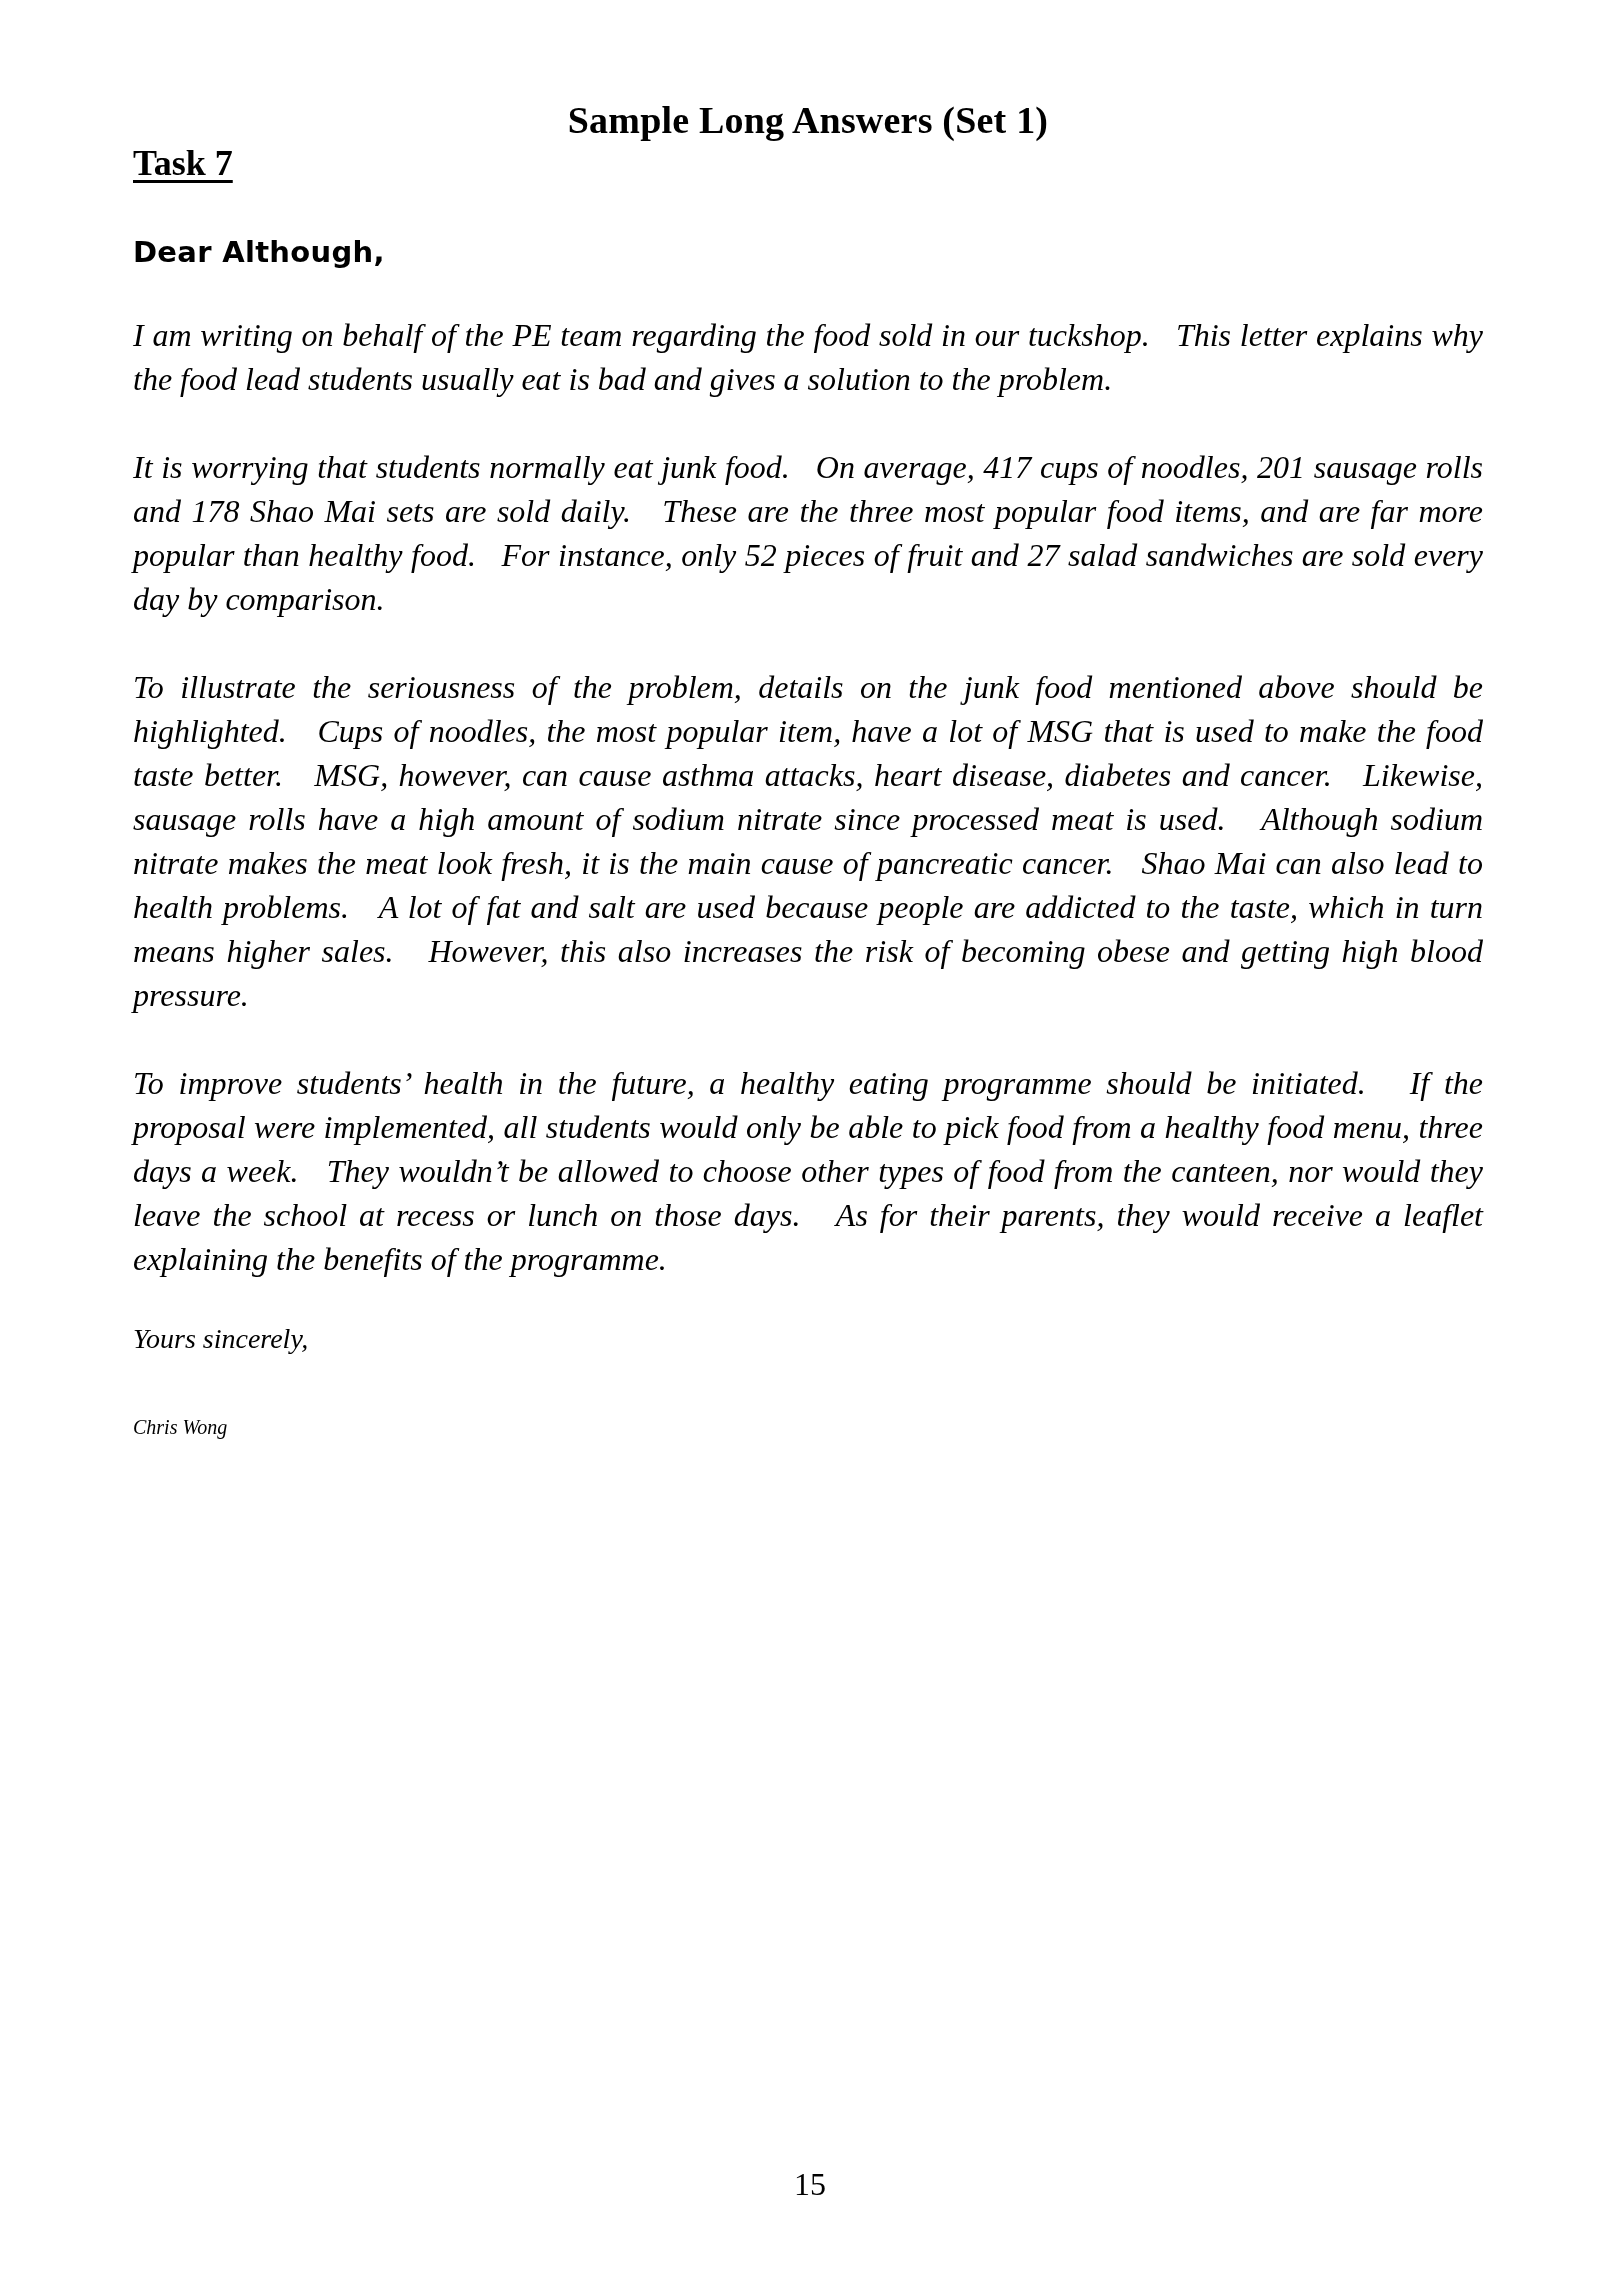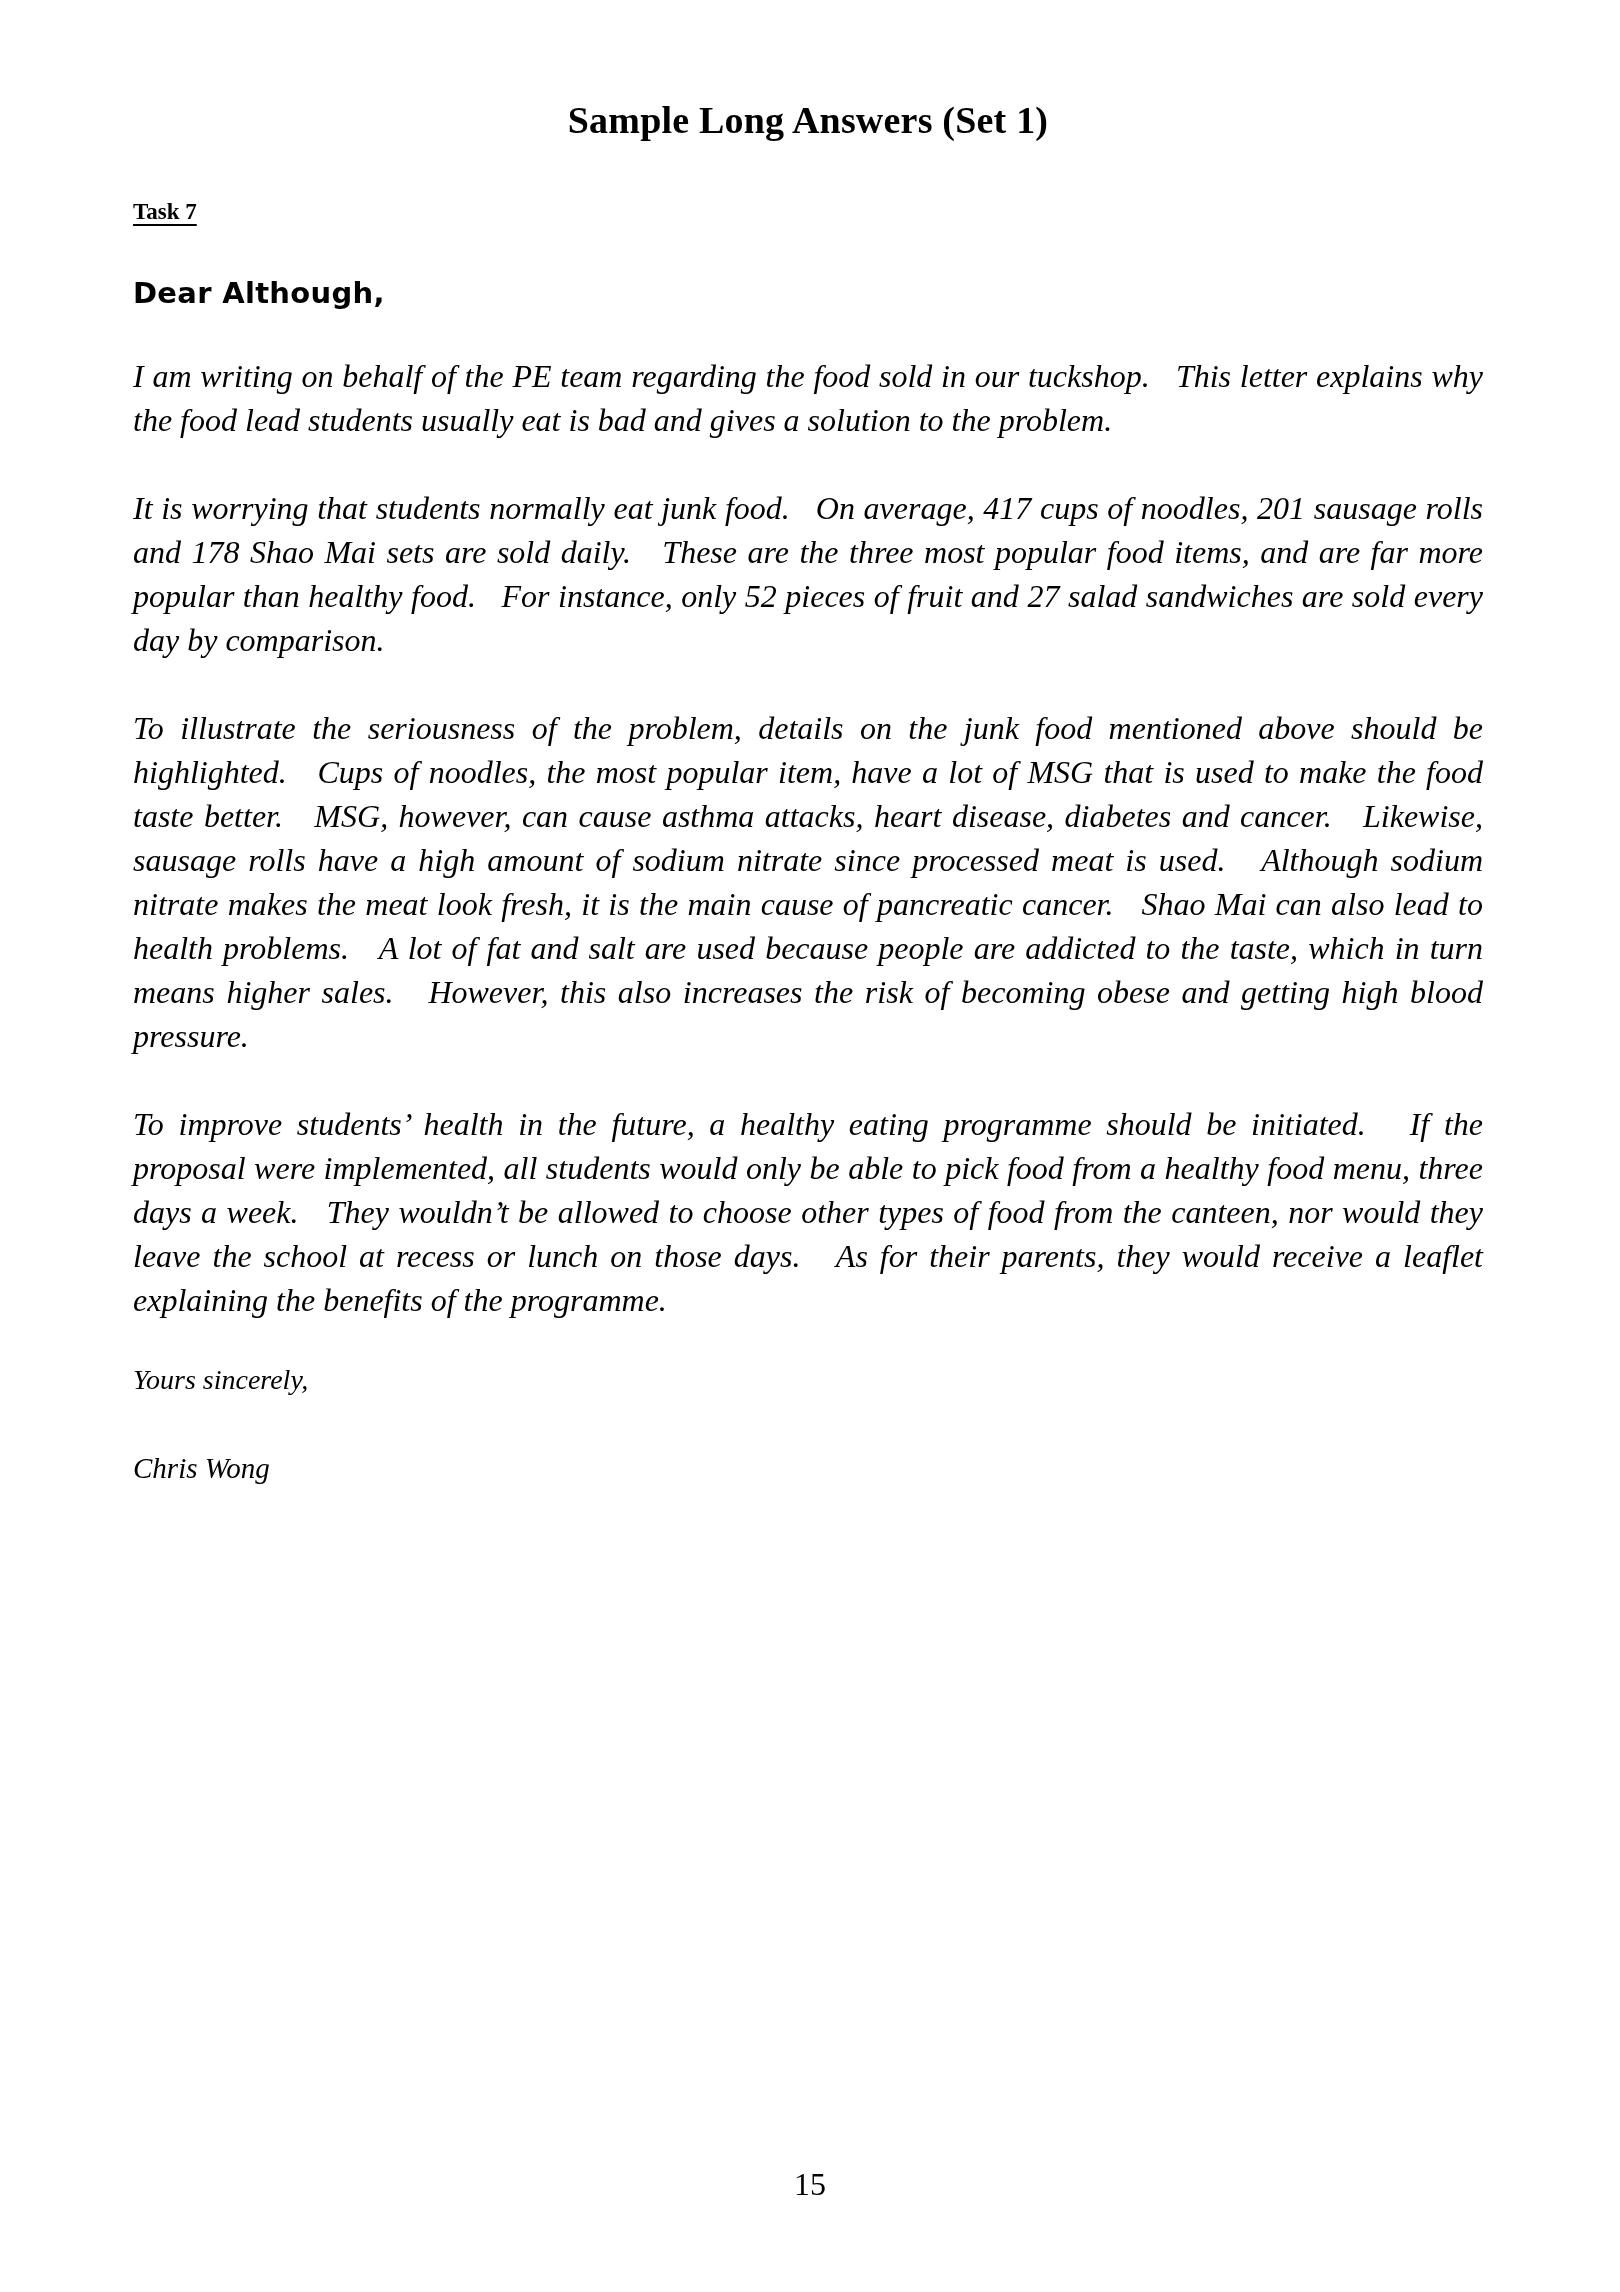--- a/index.html
+++ b/index.html
@@ -32,8 +32,7 @@
   }
 
   .task-heading {
-    margin-top: 57px;
-    font-size: 23px;
+    font-size: 36px;
     font-weight: bold;
     text-decoration: underline;
     text-underline-offset: 4.9px;

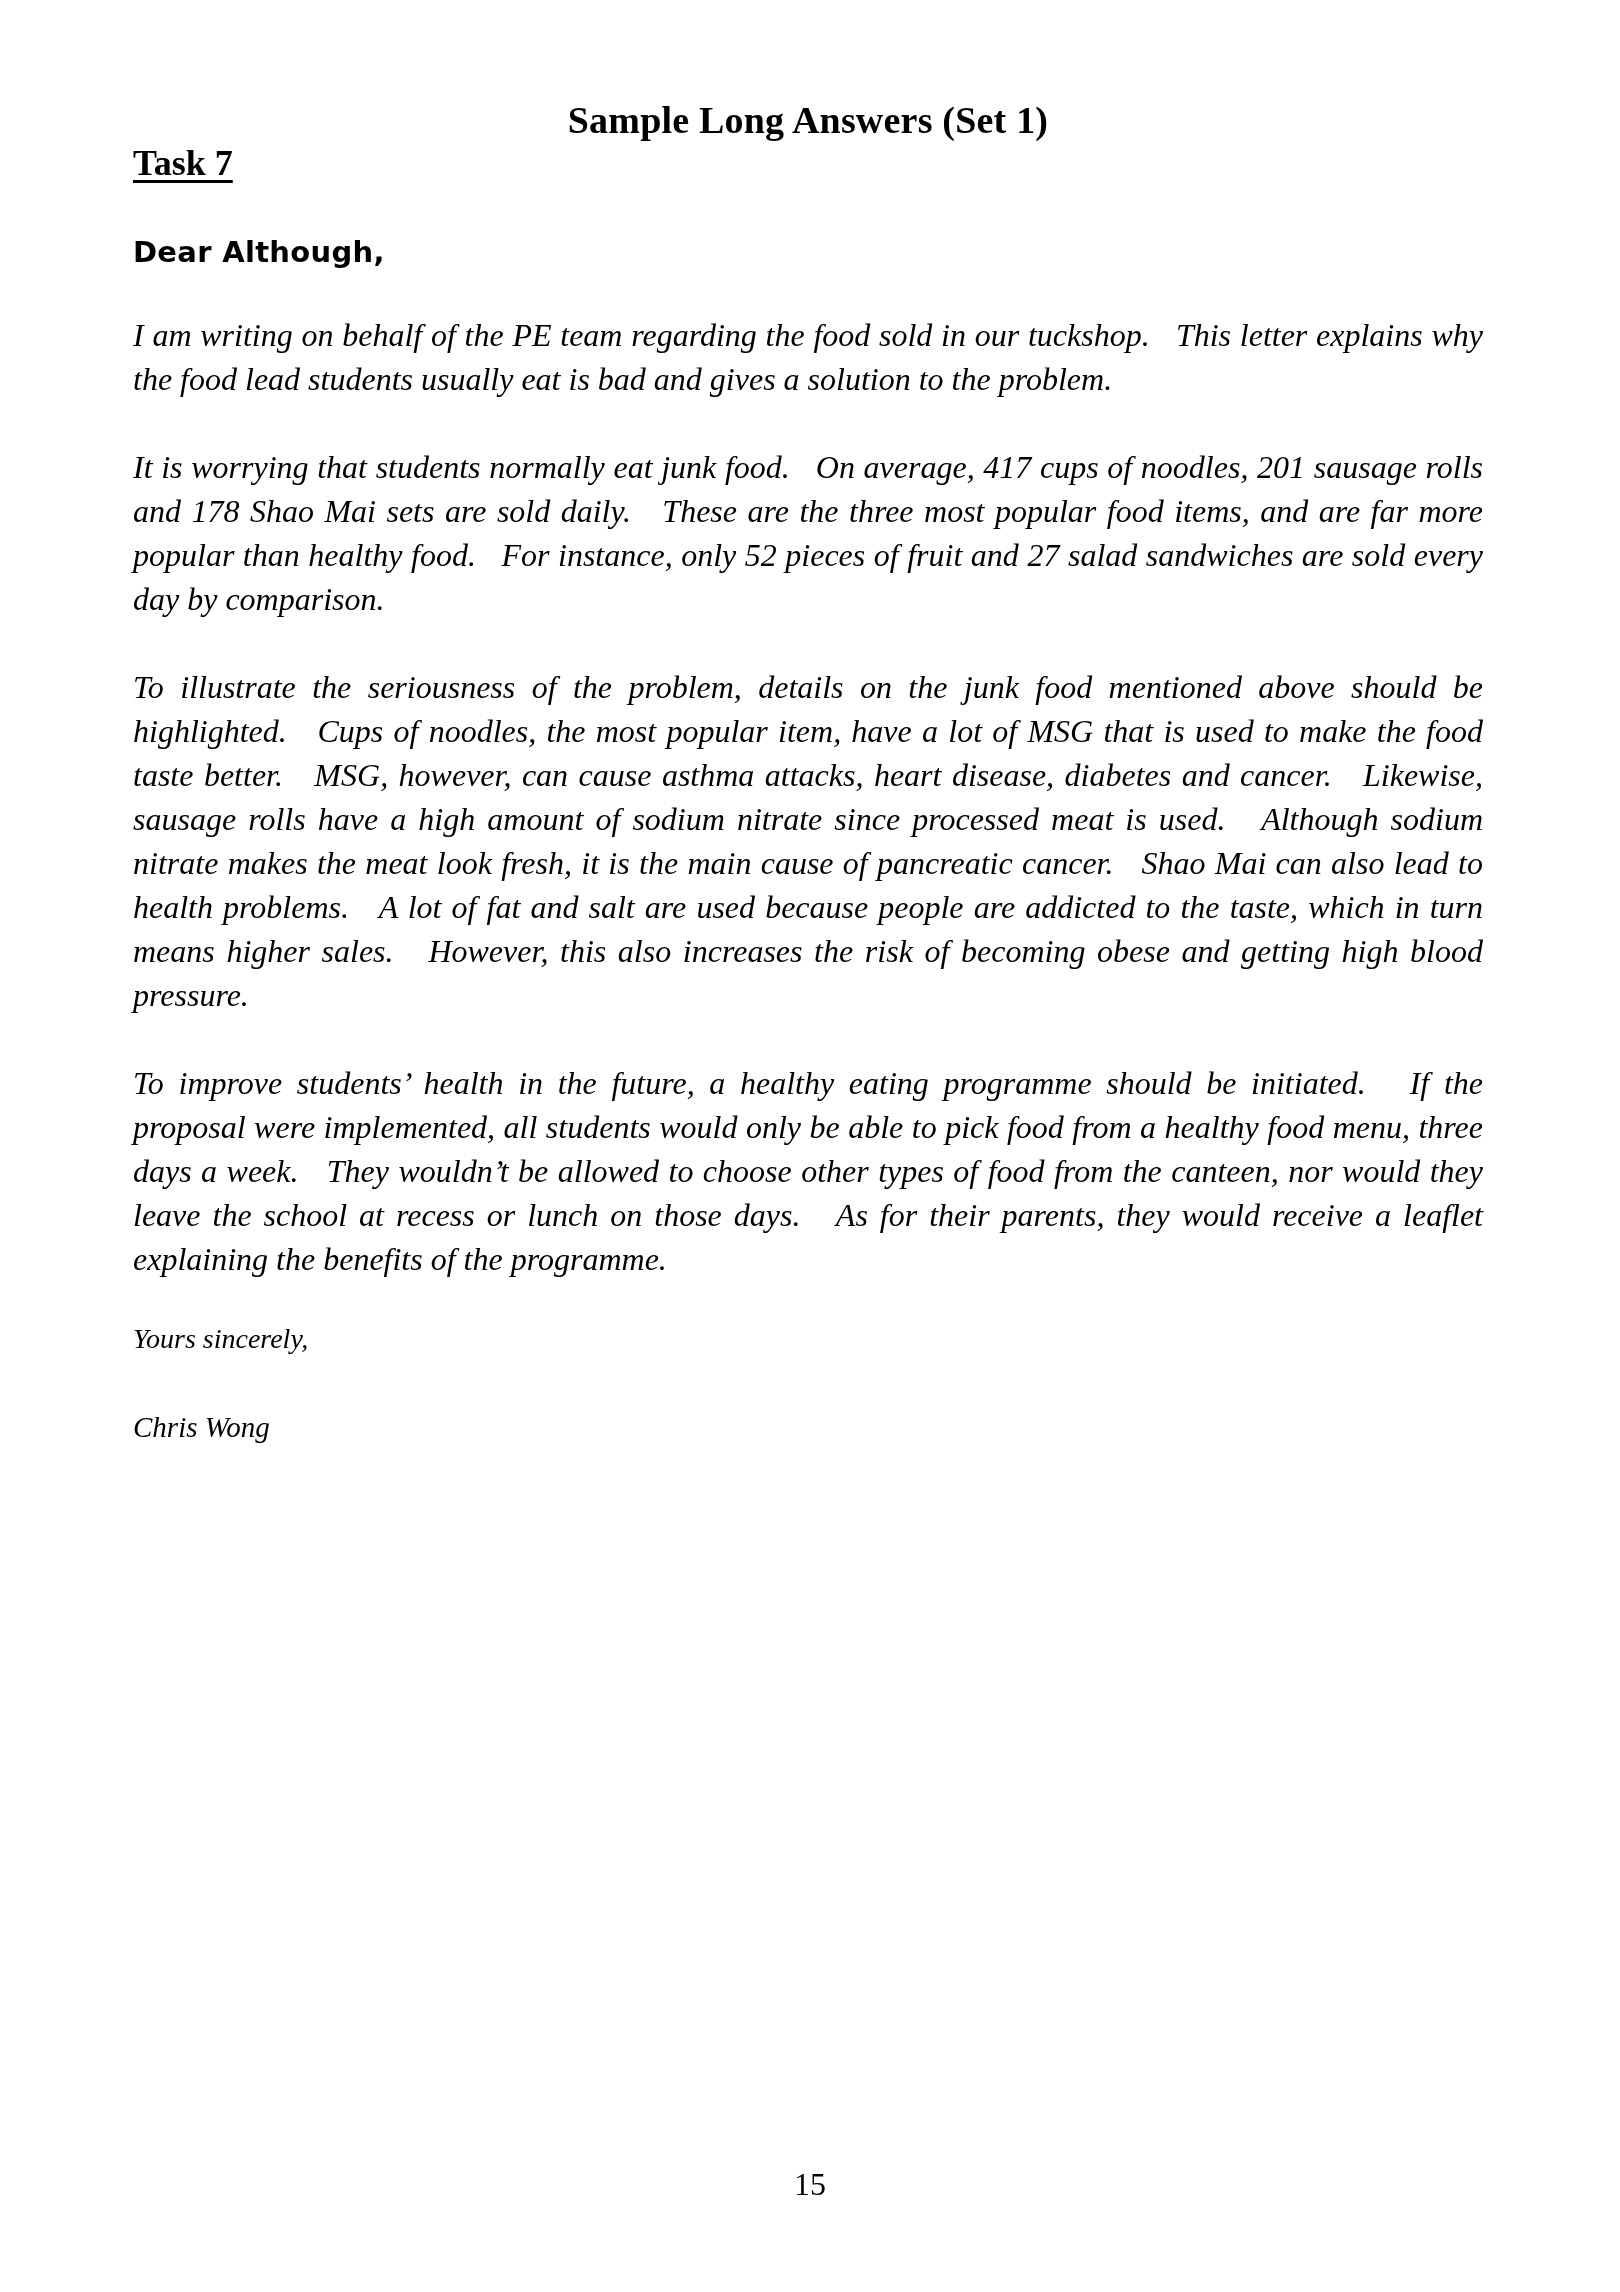--- a/index.html
+++ b/index.html
@@ -64,7 +64,7 @@
 
   .signature {
     margin-top: 44px;
-    font-size: 29px;
+    font-size: 20px;
     font-style: italic;
     line-height: 44px;
   }

